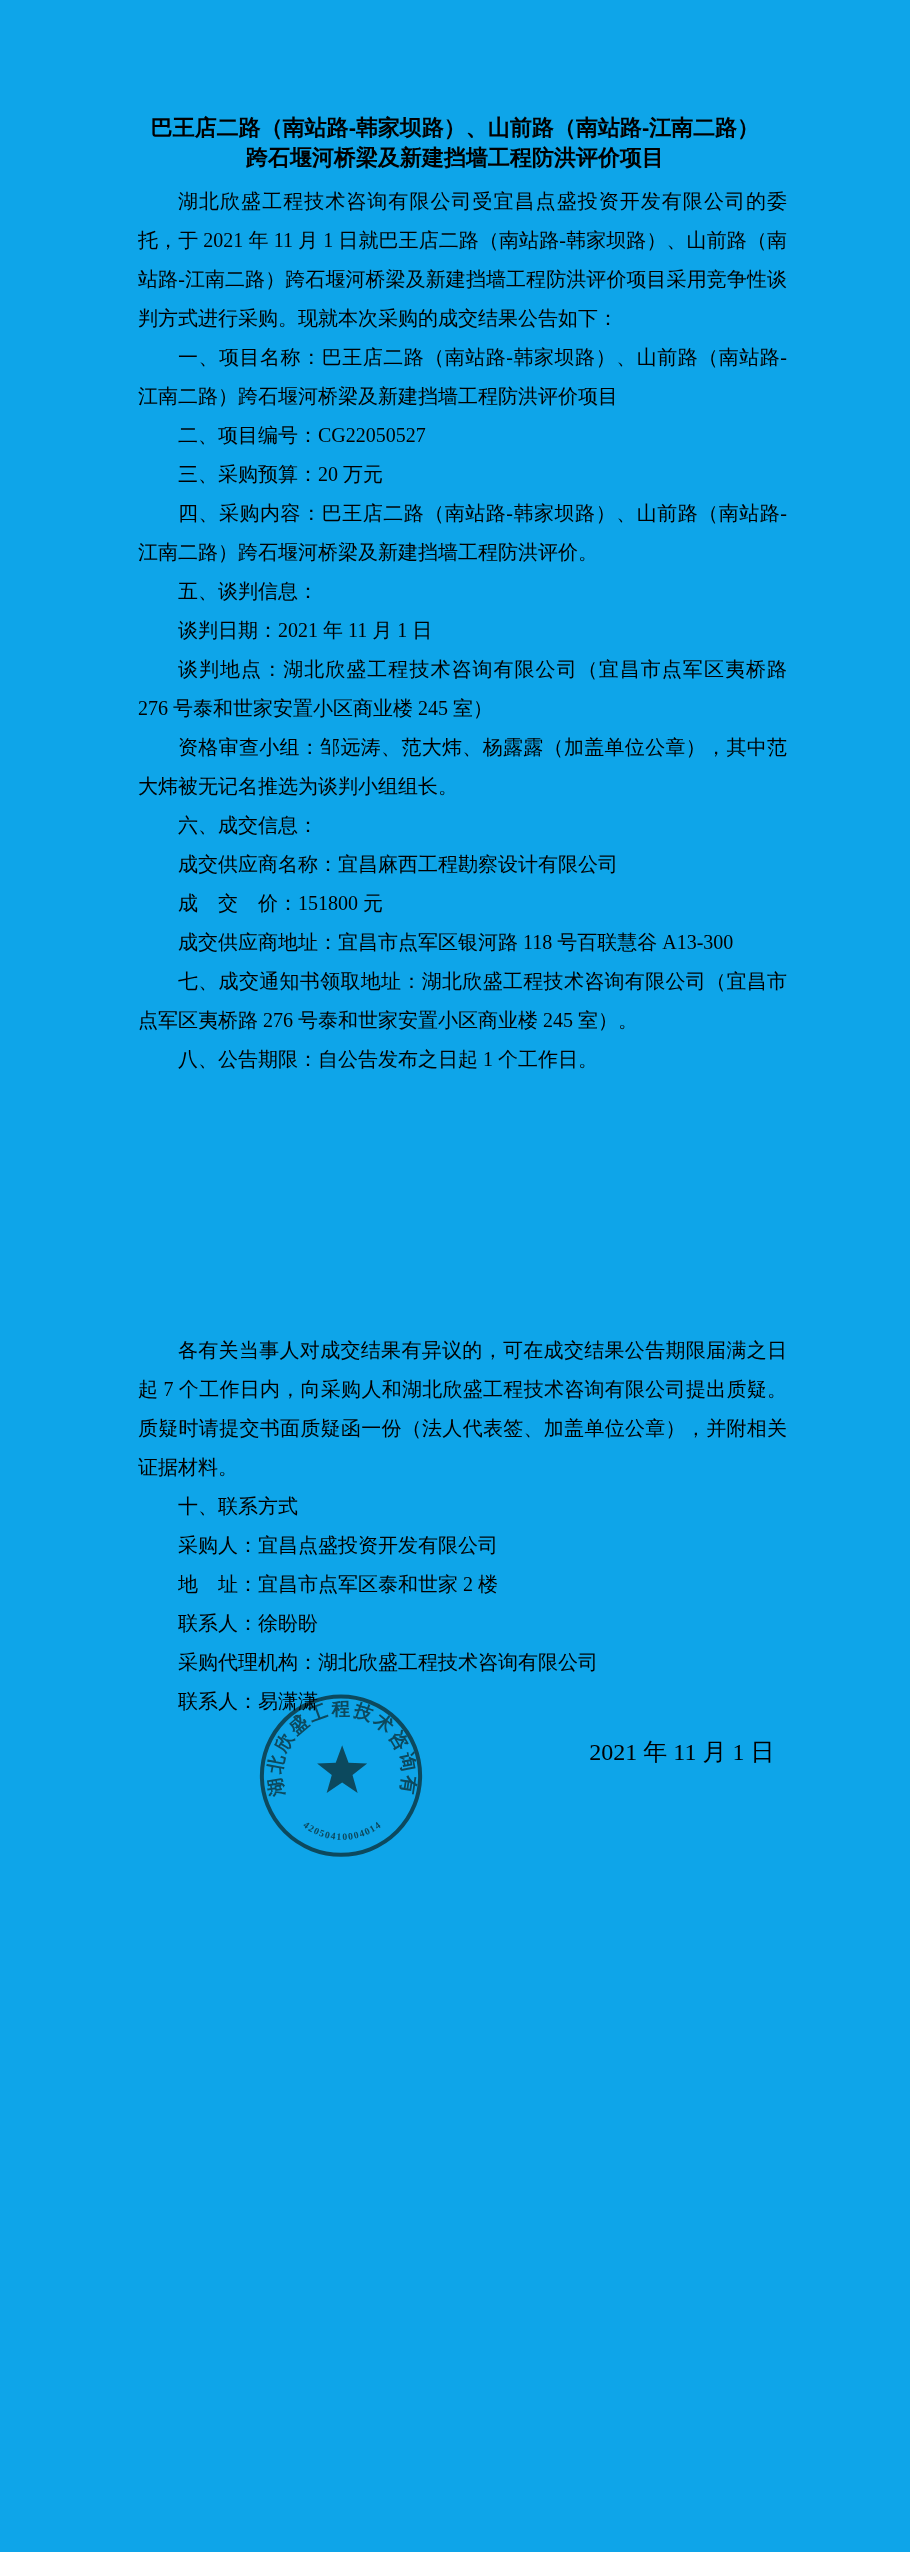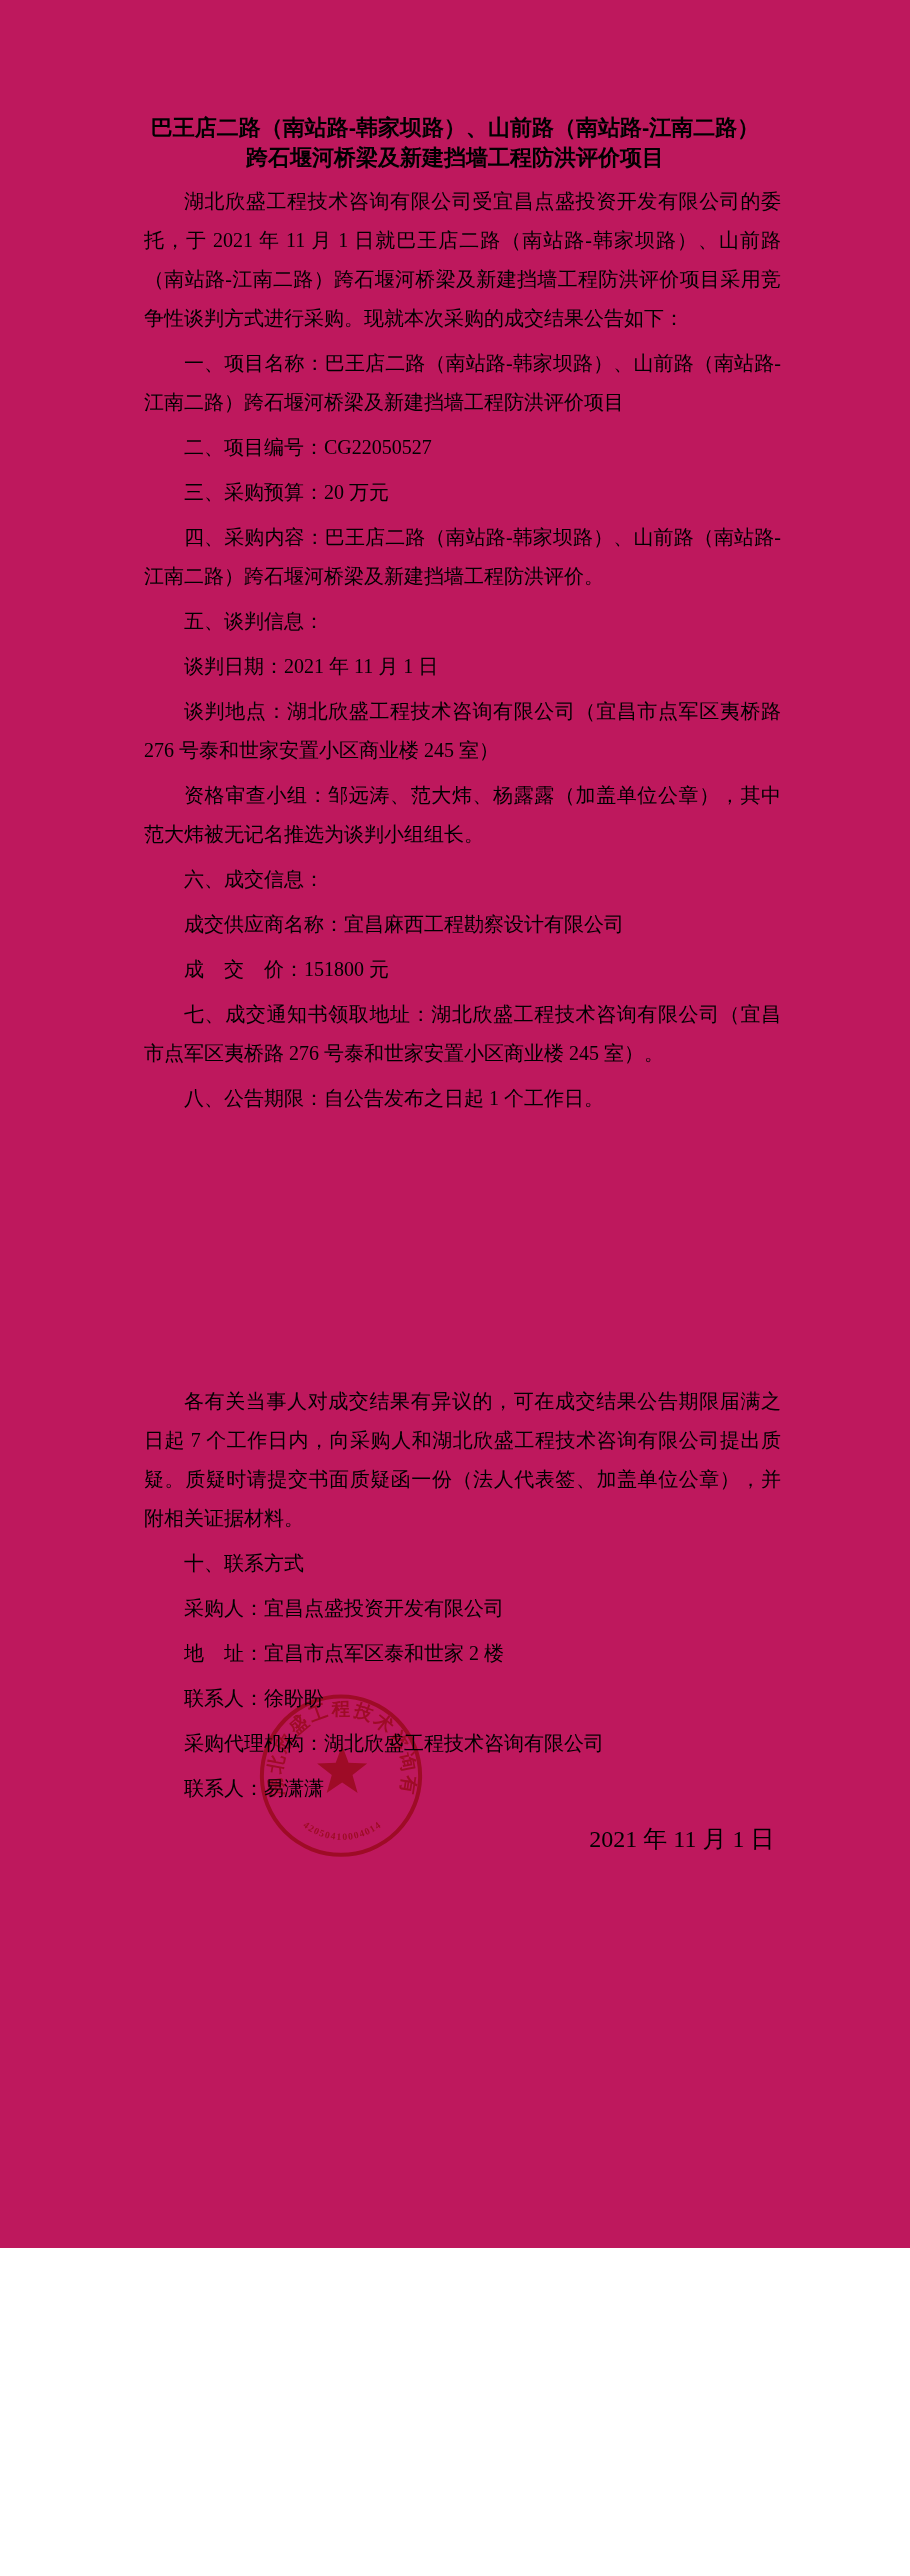--- a/index.html
+++ b/index.html
@@ -6,8 +6,8 @@
   .page{
     position:relative;
     width:910px;
-    height:2248px;
-    background:#be185d;
+    height:2552px;
+    background:#0ea5e9;
     color:#000000;
     font-family:"Liberation Serif","DejaVu Serif",serif;
     overflow:hidden;

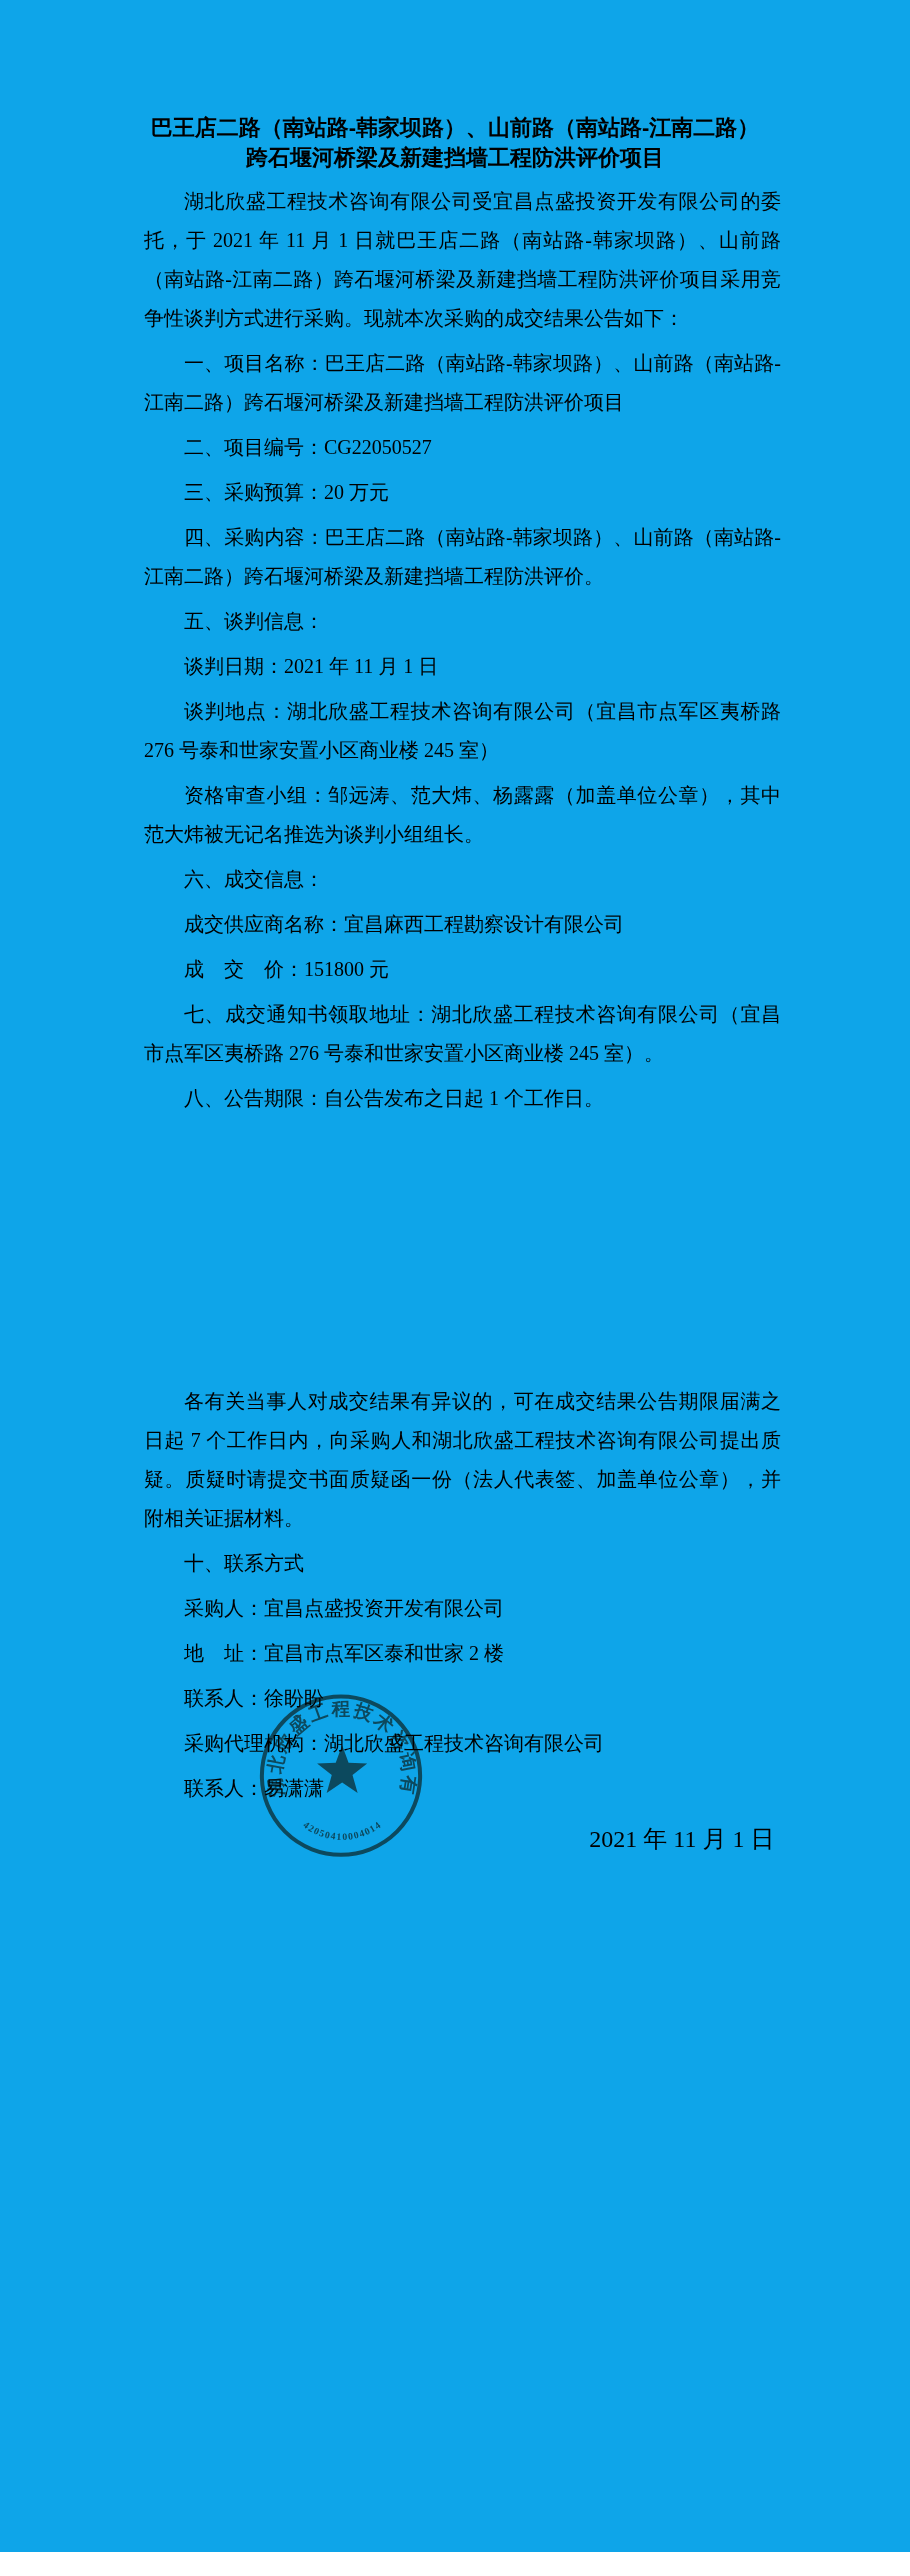--- a/index.html
+++ b/index.html
@@ -29,7 +29,7 @@
     line-height:39px;
     text-align:justify;
   }
-  .para{margin:6px;text-indent:2em;}
+  .para{margin:0;text-indent:2em;}
   .blank-gap{height:252px;}
   .date-line{
     margin:12px 12.6px 0 0;

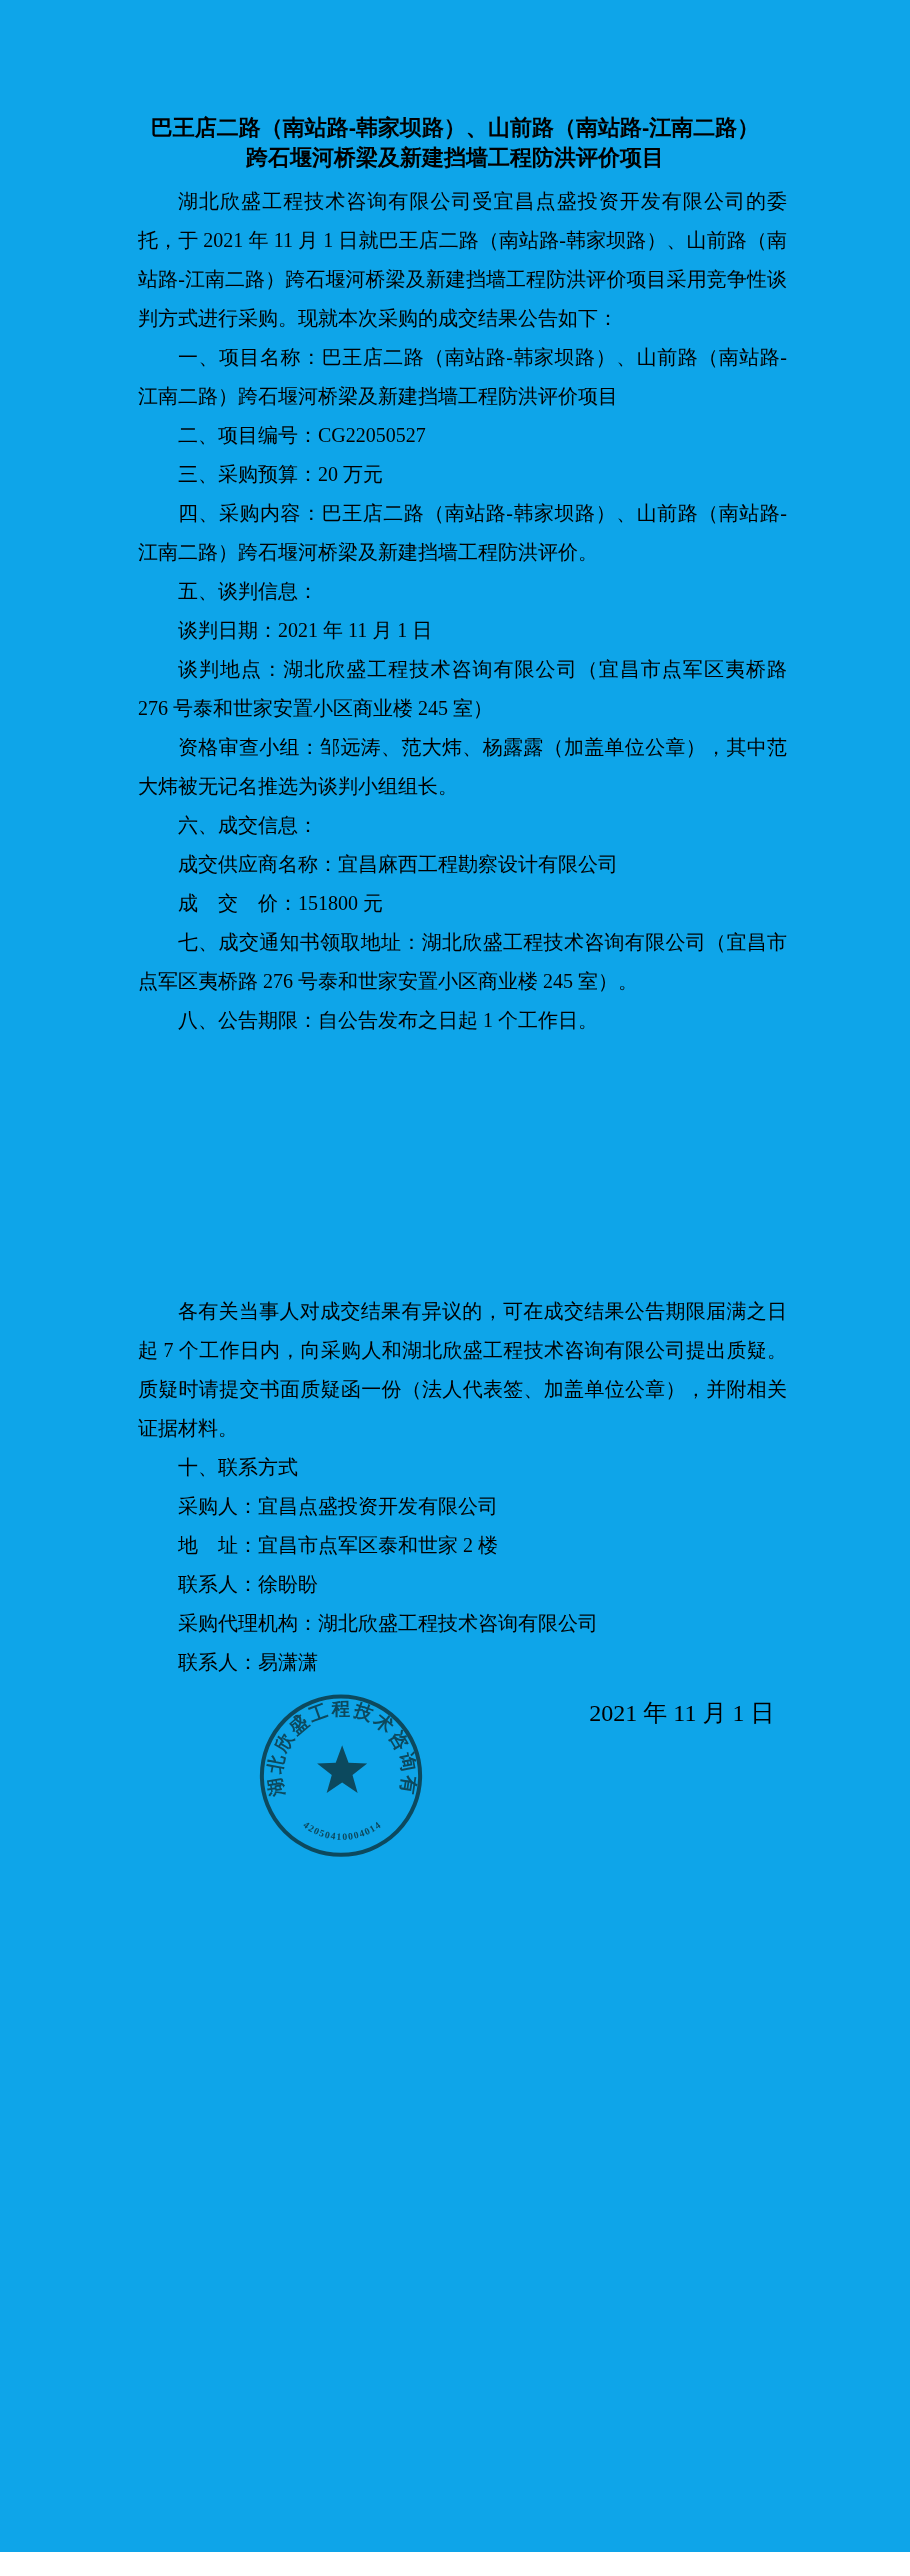--- a/index.html
+++ b/index.html
@@ -72,6 +72,7 @@
     <p class="para">六、成交信息：</p>
     <p class="para">成交供应商名称：宜昌麻西工程勘察设计有限公司</p>
     <p class="para">成　交　价：151800 元</p>
+    <p class="para">成交供应商地址：宜昌市点军区银河路 118 号百联慧谷 A13-300</p>
     <p class="para">七、成交通知书领取地址：湖北欣盛工程技术咨询有限公司（宜昌市点军区夷桥路 276 号泰和世家安置小区商业楼 245 室）。</p>
     <p class="para">八、公告期限：自公告发布之日起 1 个工作日。</p>
 

